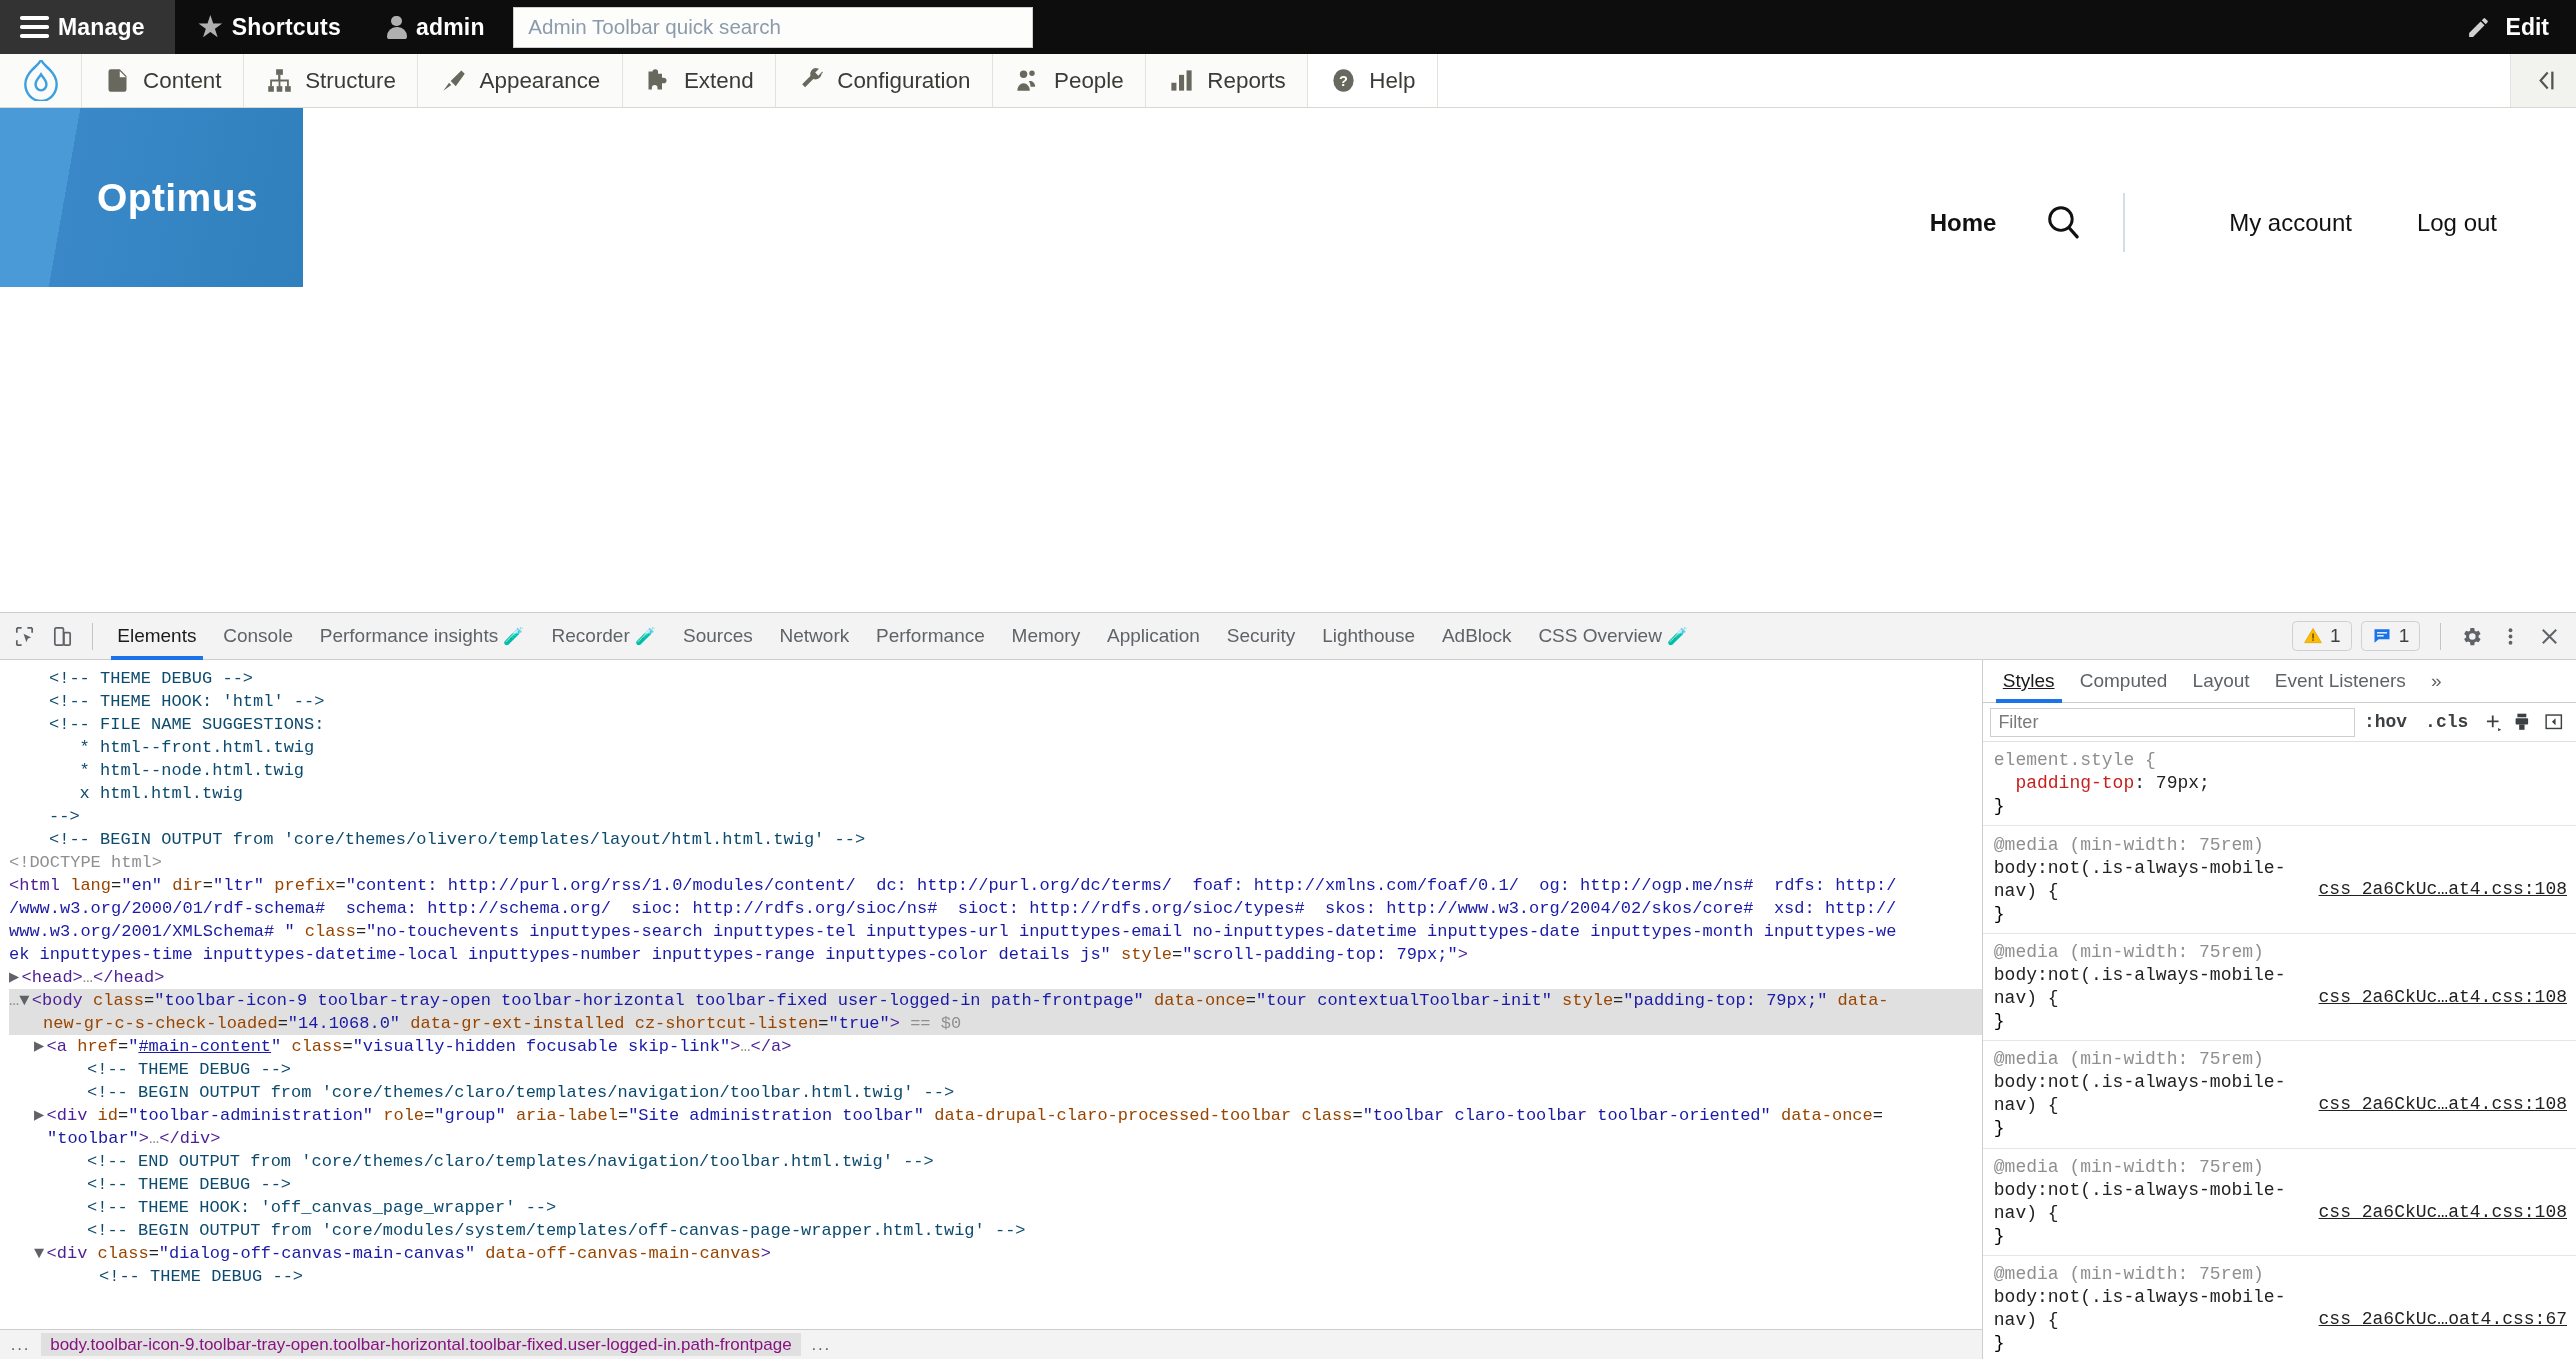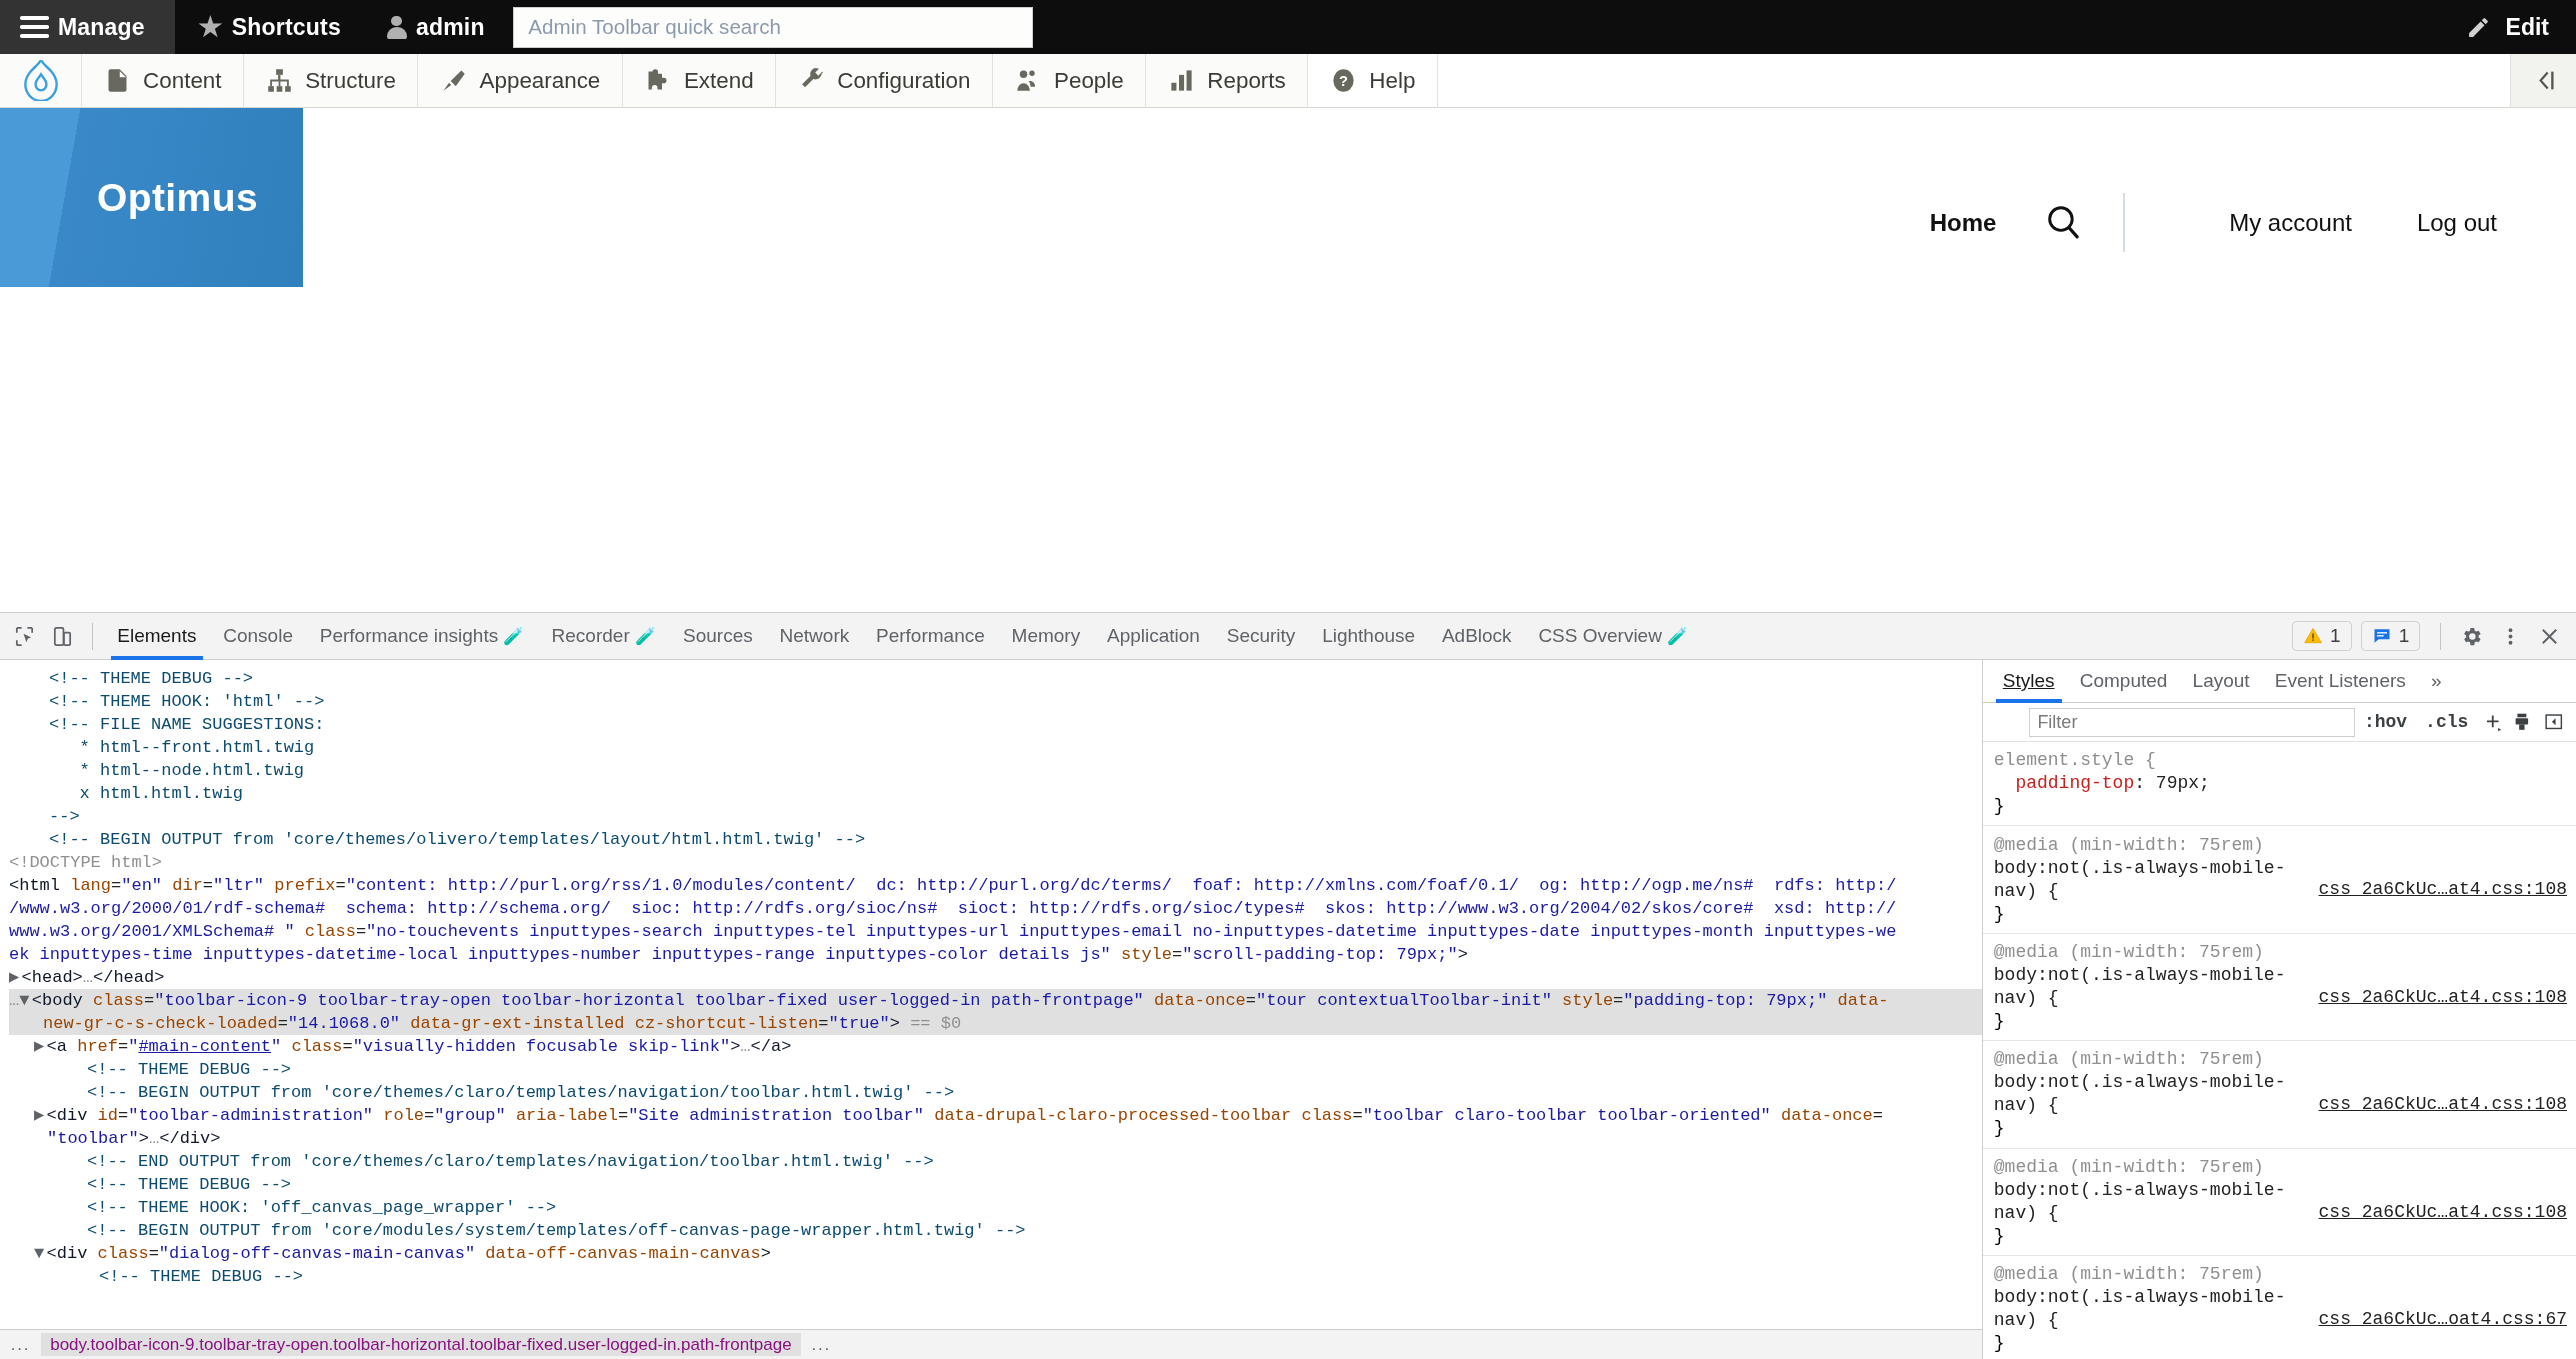--- a/index.html
+++ b/index.html
@@ -197,7 +197,6 @@
     flex:1; height:29px; border:0.9px solid #cfcfcf; background:#fff;
     font-size:18px; color:#5f6368; padding: 0 7.2px;
     font-family:"Liberation Sans", sans-serif;
-    margin-left:39px;
   }
   .st-filter::placeholder { color:#7a7a7a; }
   .st-hov, .st-cls {

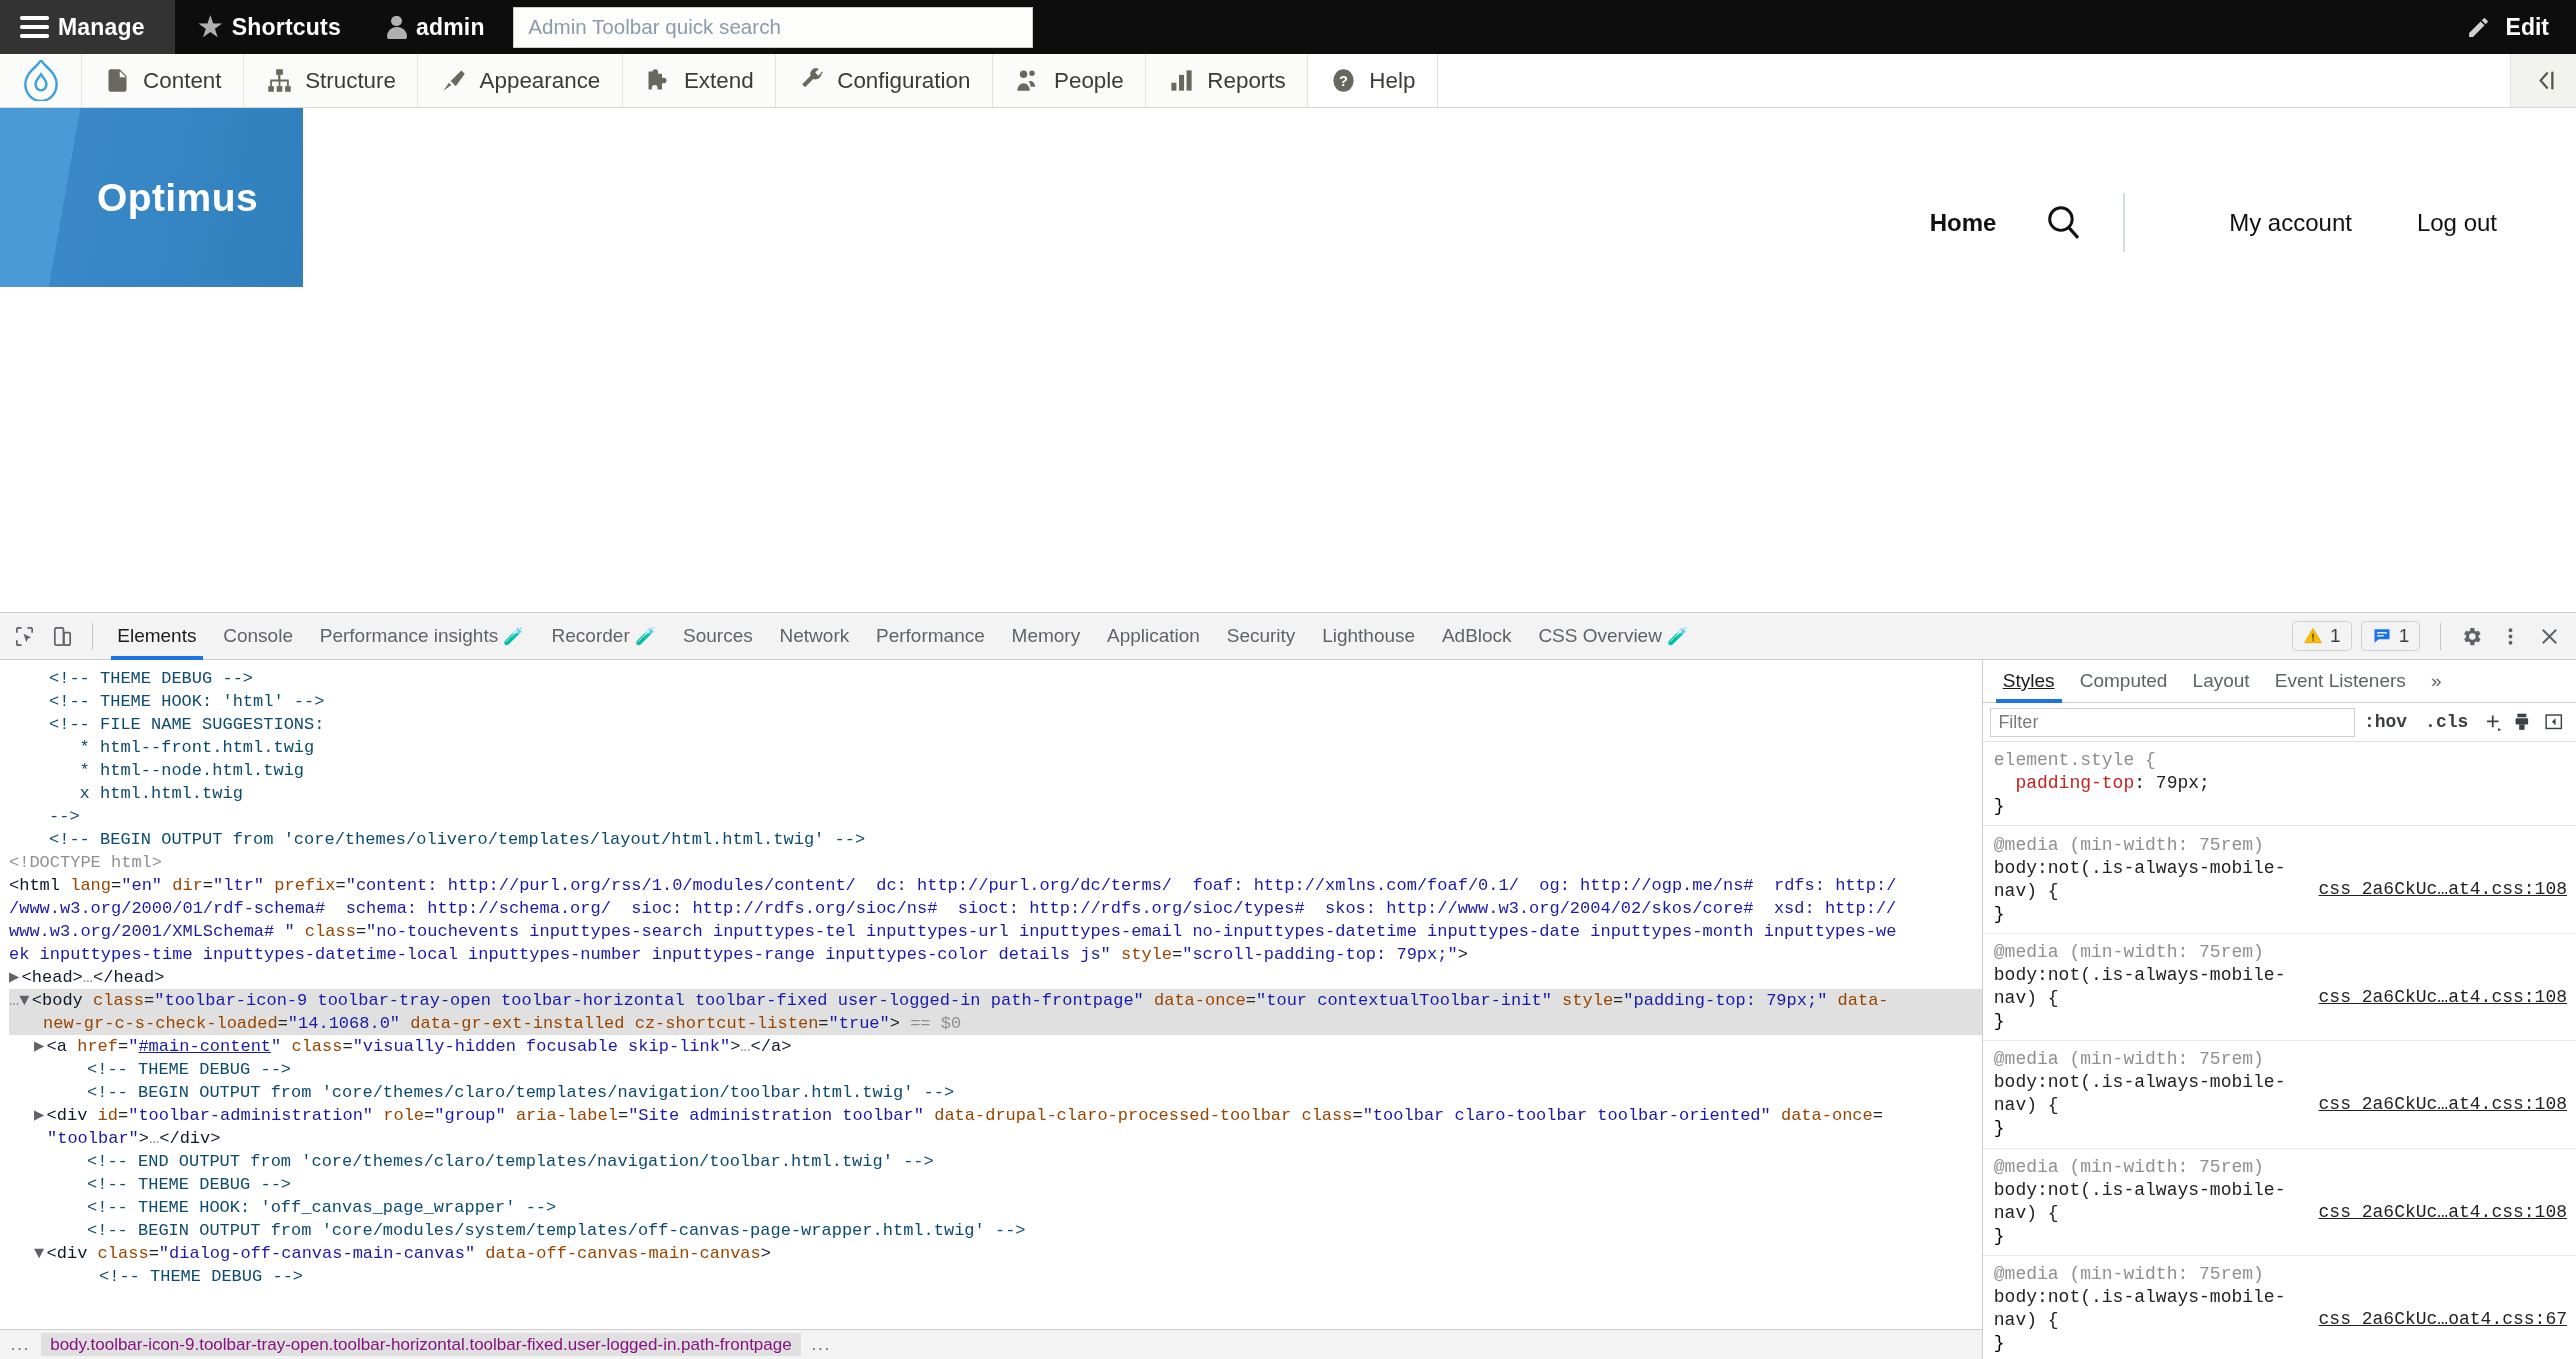--- a/index.html
+++ b/index.html
@@ -160,7 +160,7 @@
   }
   .code-line { white-space: pre; }
   .cm { color:#0c4a6e;margin-left:40px; }
-  .tag { color:#0f172a; }
+  .tag { color:#4c1d95; }
   .attr { color:#994500; }
   .val { color:#1a1aa6; }
   .txt { color:#222; }

